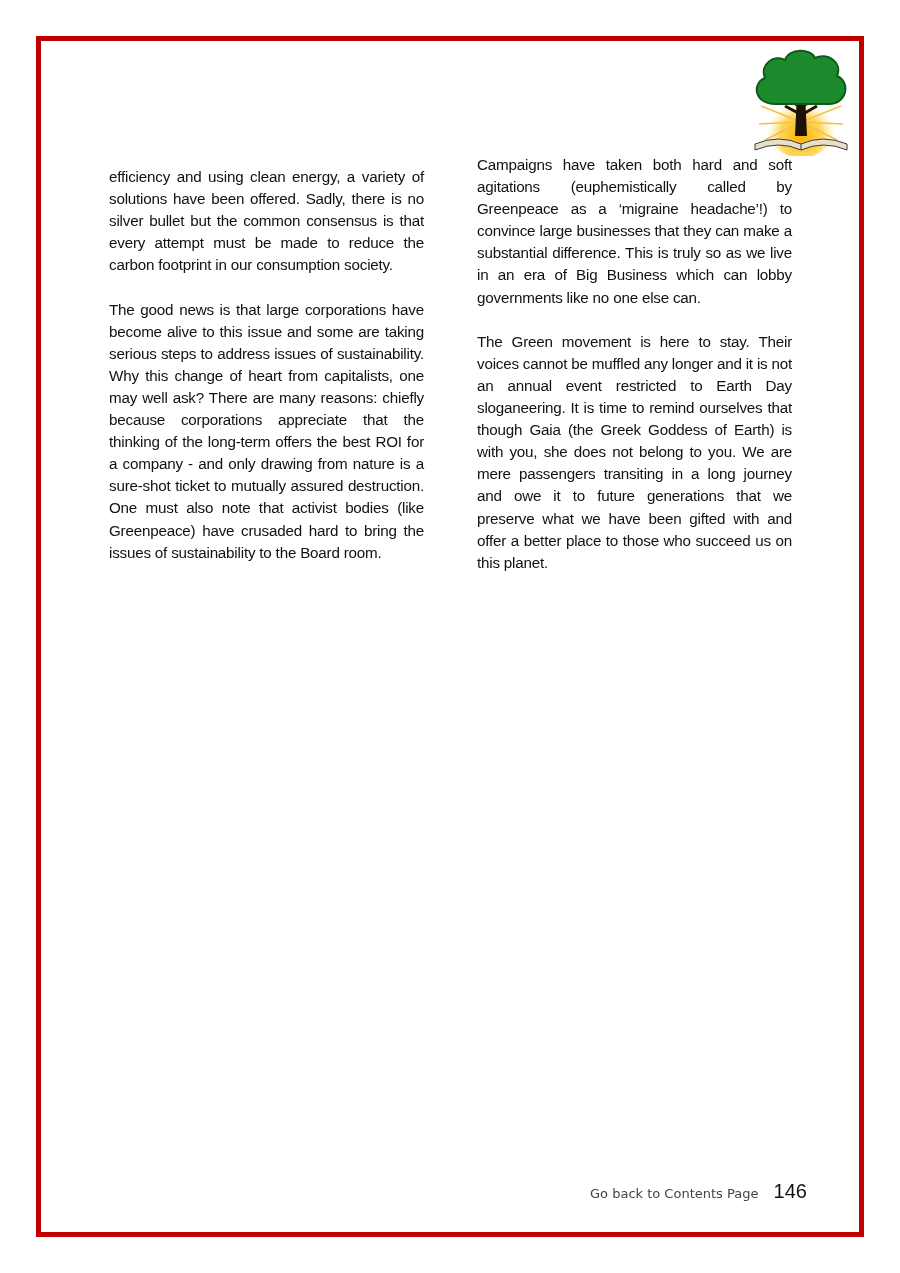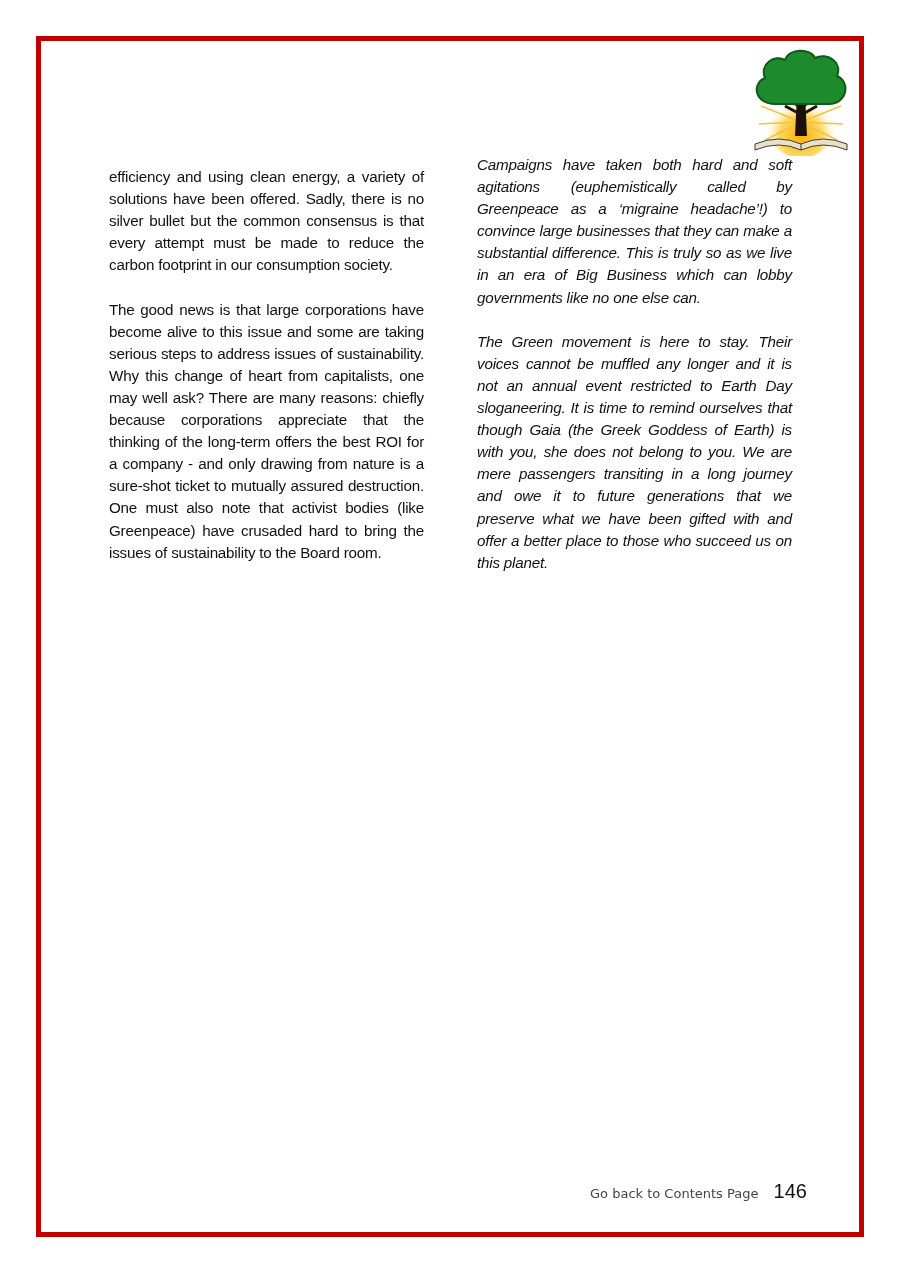--- a/index.html
+++ b/index.html
@@ -21,7 +21,7 @@
     }
     .col p { margin: 0 0 22.1px 0; }
     .col-left { left: 109px; margin-top: 12px; }
-    .col-right { left: 477px; font-style: italic; }
+    .col-right { left: 477px; }
     .footer {
       position: absolute; top: 1180px; left: 590px;
       font-family: "DejaVu Sans", sans-serif; white-space: nowrap;

